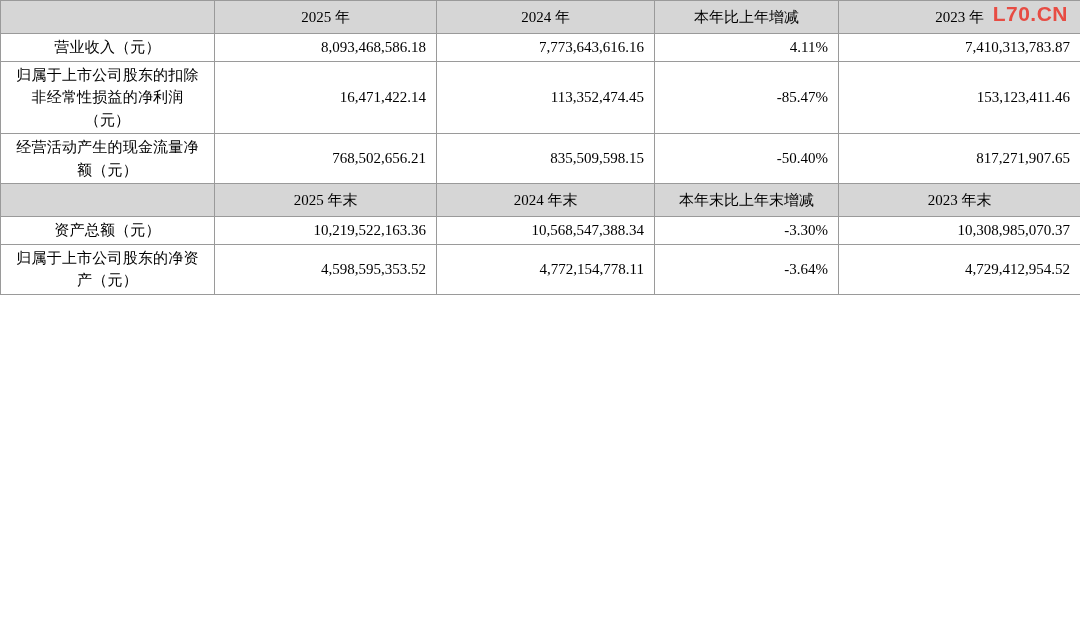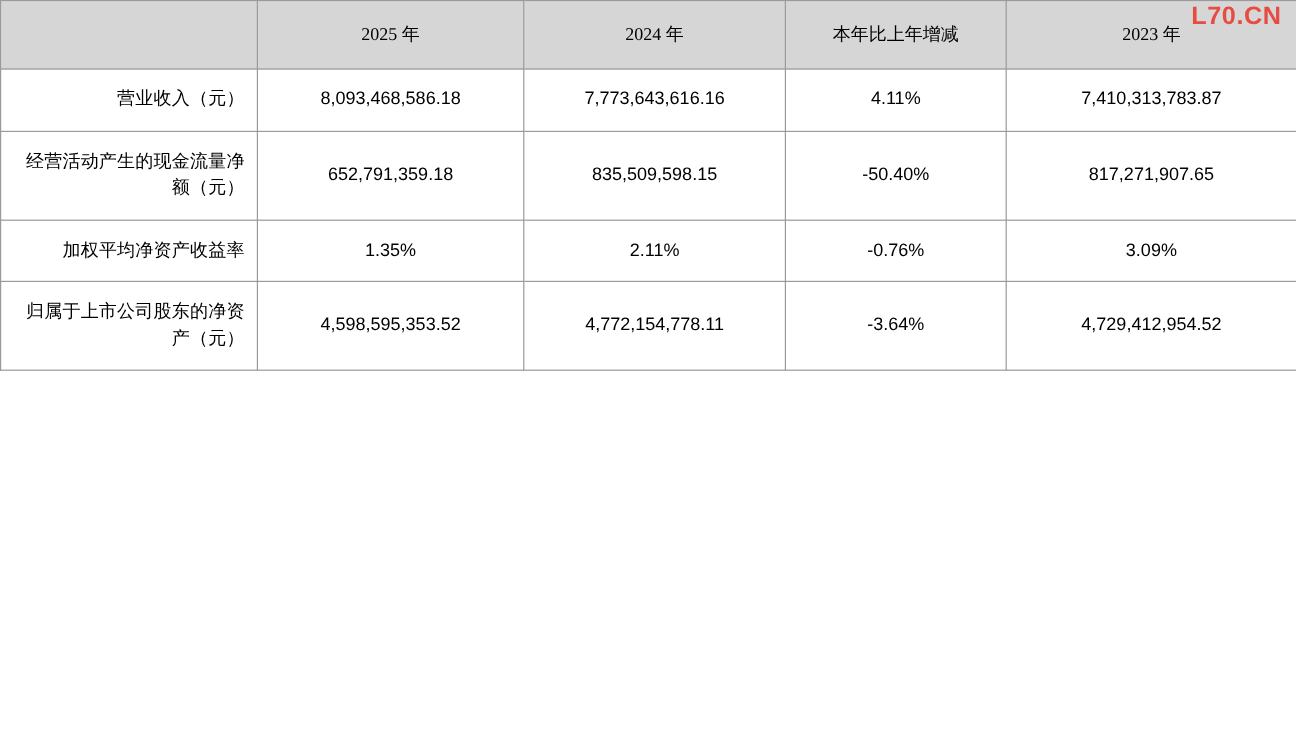--- a/index.html
+++ b/index.html
@@ -34,7 +34,7 @@
 
   table.fin td, table.fin th {
     border: 1px solid #9a9a9a;
-    padding: 14px 10px;
+    padding: 2px 10px;
     vertical-align: middle;
     font-weight: normal;
     line-height: 1.5;

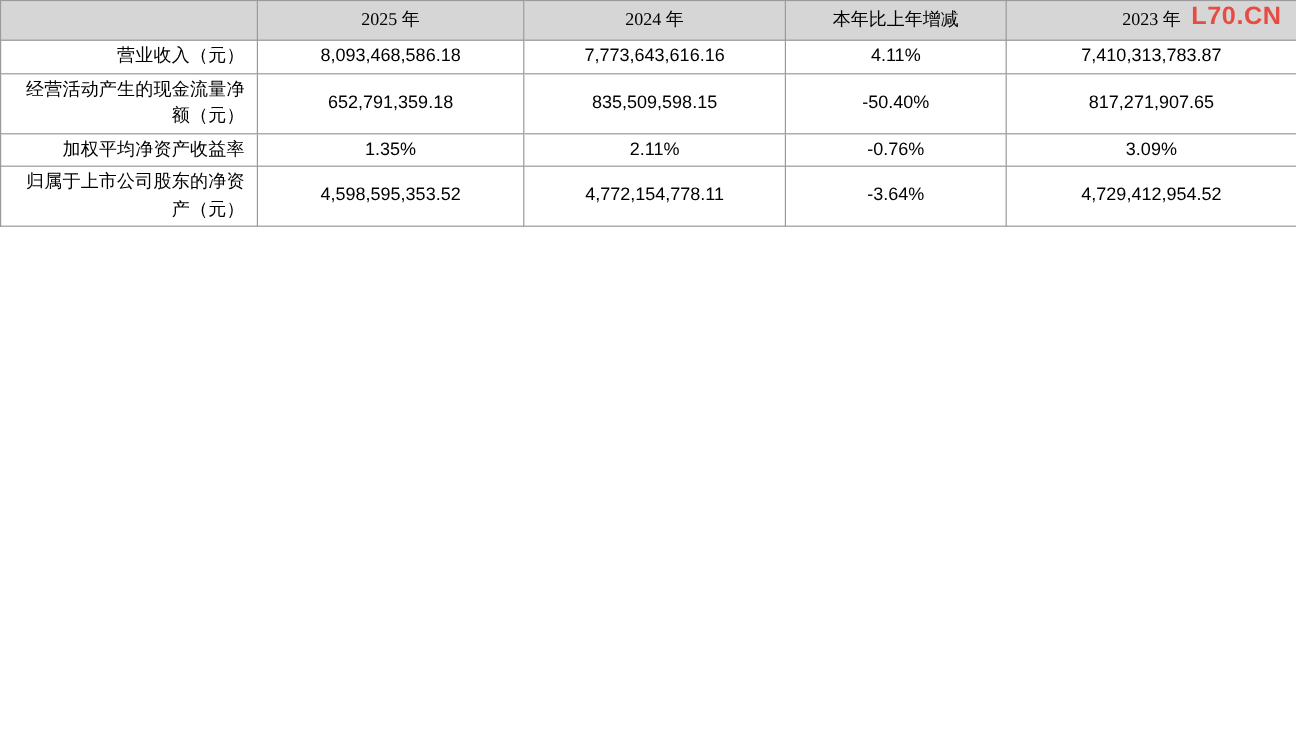--- a/index.html
+++ b/index.html
@@ -49,7 +49,7 @@
     background: #d6d6d6;
   }
   .label-cell {
-    text-align: right;
+    text-align: center;
     font-size: 15px;
     letter-spacing: 0.2px;
   }

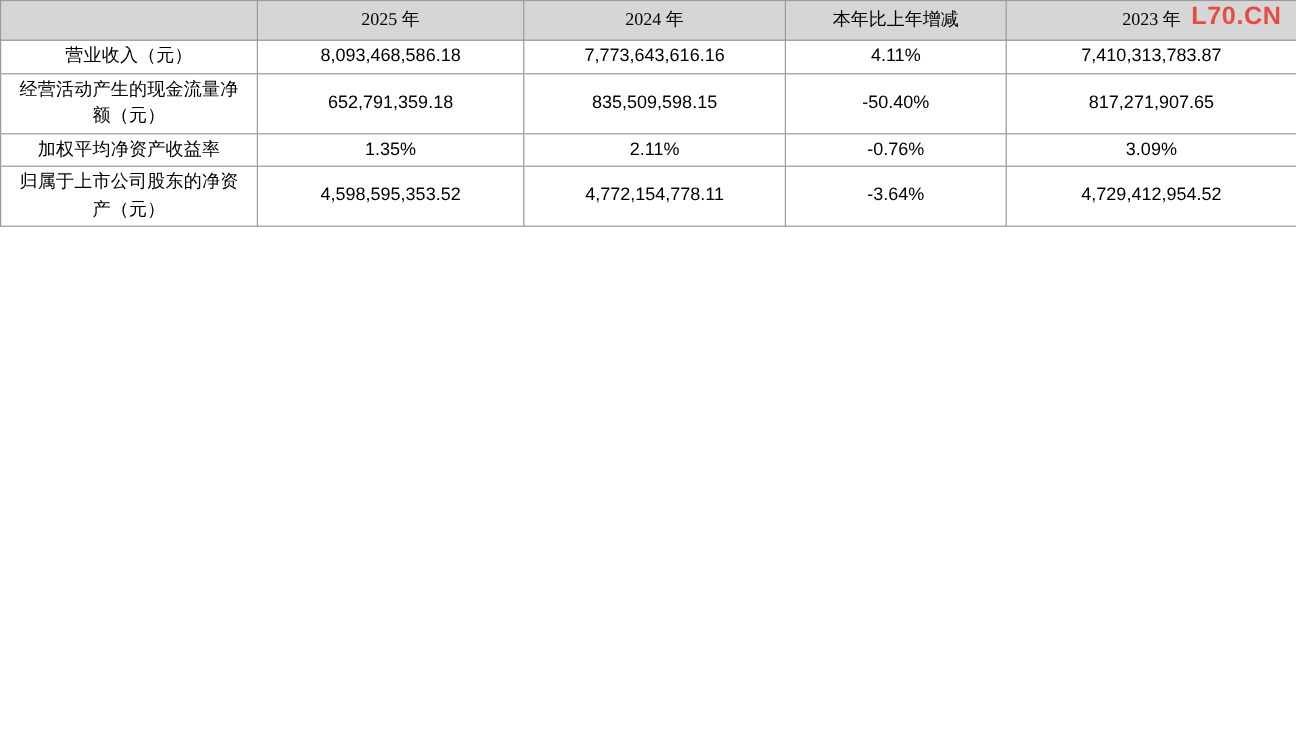--- a/index.html
+++ b/index.html
@@ -54,9 +54,9 @@
     letter-spacing: 0.2px;
   }
   .num-cell {
-    text-align: center;
+    text-align: right;
     font-size: 15px;
-    font-family: Liberation Sans, sans-serif;
+    font-family: Liberation Serif, serif;
   }
   .watermark {
     position: absolute;

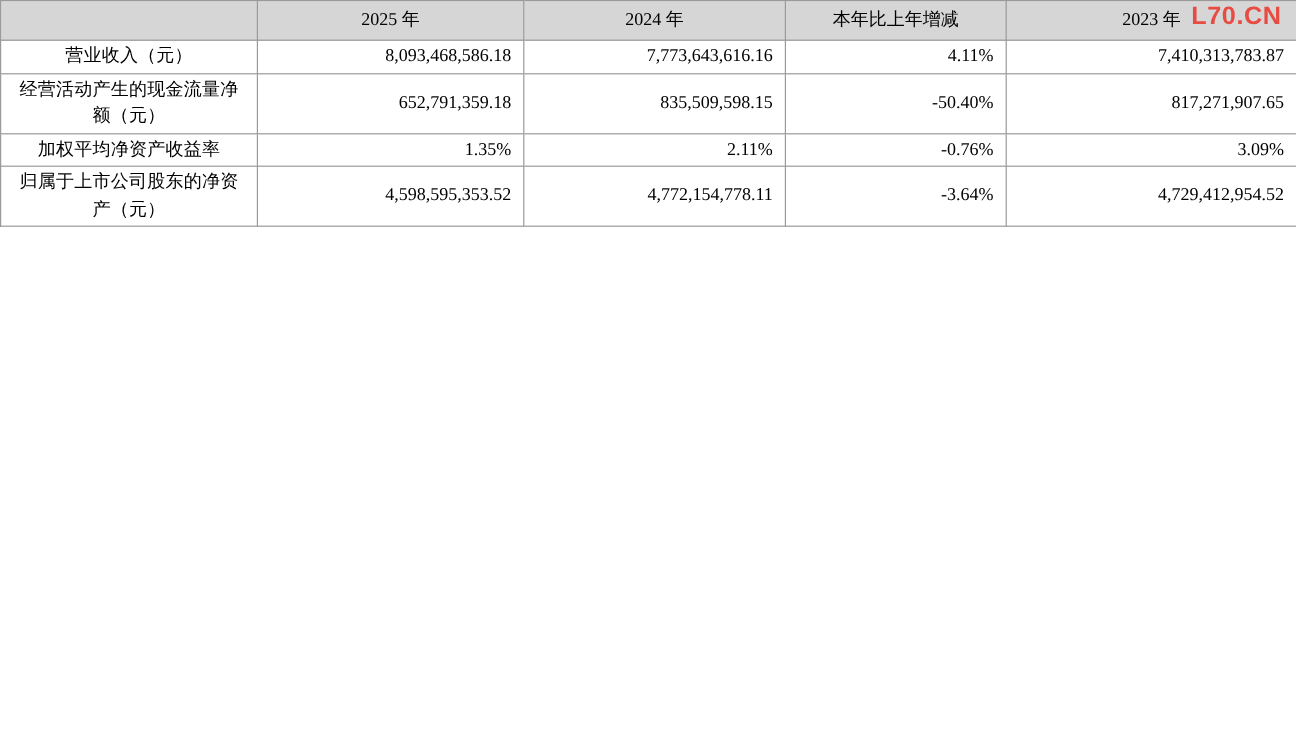--- a/index.html
+++ b/index.html
@@ -104,6 +104,13 @@
       </tr>
 
 
+      <tr>
+        <td class="label-cell">归属于上市公司股东的扣除非经常性损益的净利润（元）</td>
+        <td class="num-cell">16,471,422.14</td>
+        <td class="num-cell">113,352,474.45</td>
+        <td class="num-cell">-85.47%</td>
+        <td class="num-cell">153,123,411.46</td>
+      </tr>
 
       <tr>
         <td class="label-cell">经营活动产生的现金流量净额（元）</td>

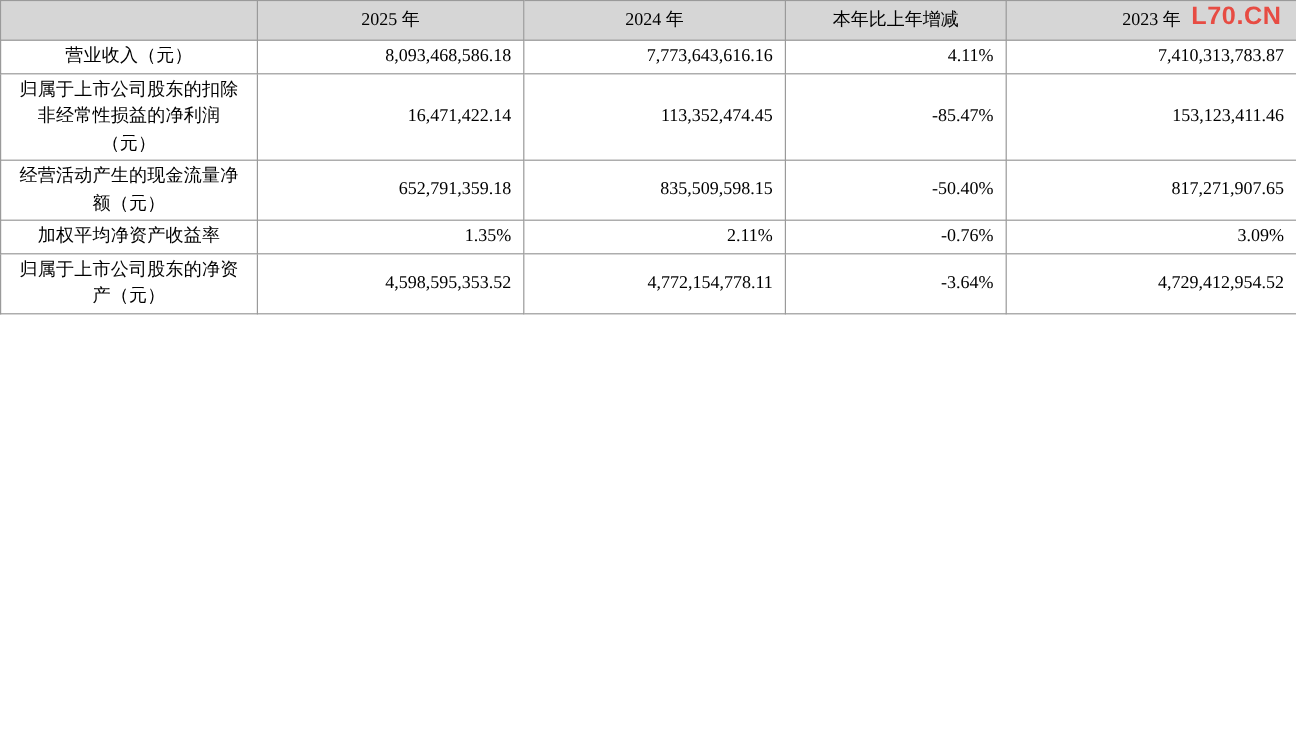--- a/index.html
+++ b/index.html
@@ -114,7 +114,7 @@
 
       <tr>
         <td class="label-cell">经营活动产生的现金流量净额（元）</td>
-        <td class="num-cell">652,791,359.18</td>
+        <td class="num-cell">768,502,656.21</td>
         <td class="num-cell">835,509,598.15</td>
         <td class="num-cell">-50.40%</td>
         <td class="num-cell">817,271,907.65</td>

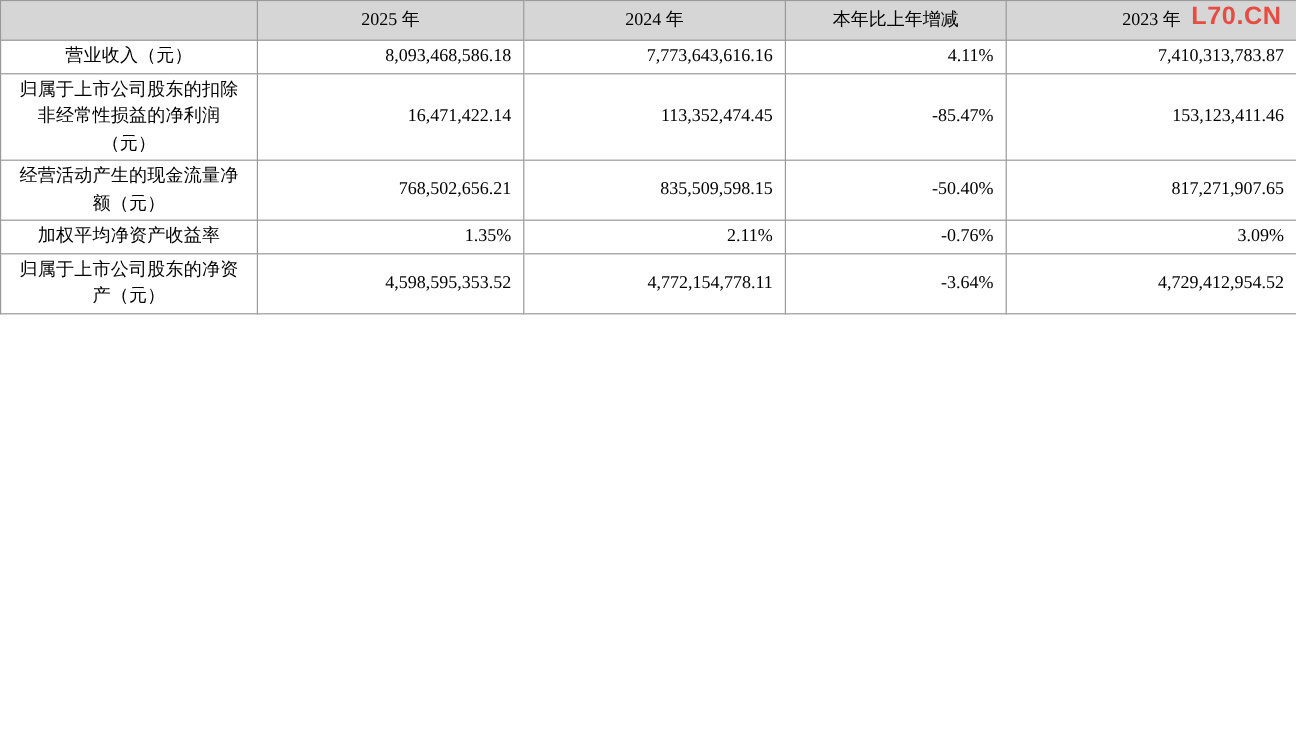--- a/index.html
+++ b/index.html
@@ -122,13 +122,6 @@
 
 
 
-      <tr>
-        <td class="label-cell">加权平均净资产收益率</td>
-        <td class="num-cell">1.35%</td>
-        <td class="num-cell">2.11%</td>
-        <td class="num-cell">-0.76%</td>
-        <td class="num-cell">3.09%</td>
-      </tr>
 
 
 

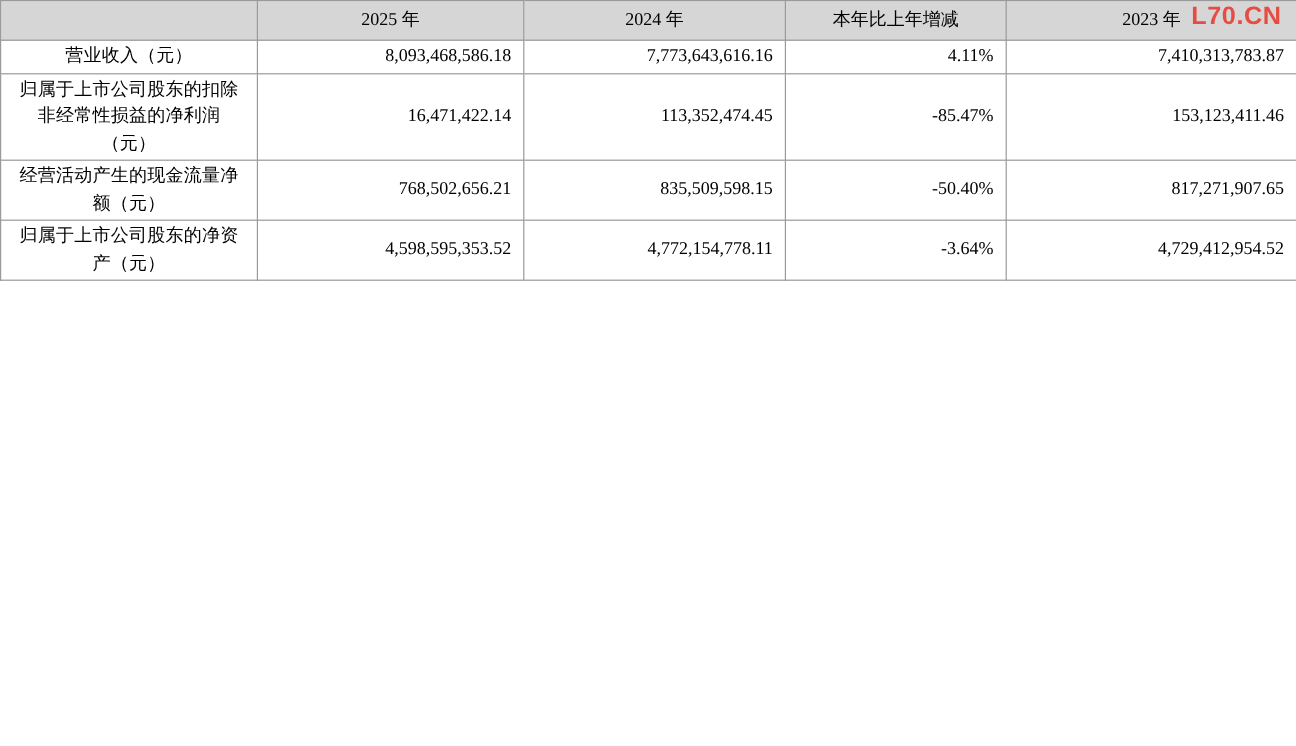--- a/index.html
+++ b/index.html
@@ -123,6 +123,13 @@
 
 
 
+      <tr class="hdr-row">
+        <td class="hdr-blank"></td>
+        <td>2025 年末</td>
+        <td>2024 年末</td>
+        <td>本年末比上年末增减</td>
+        <td>2023 年末</td>
+      </tr>
 
 
       <tr>

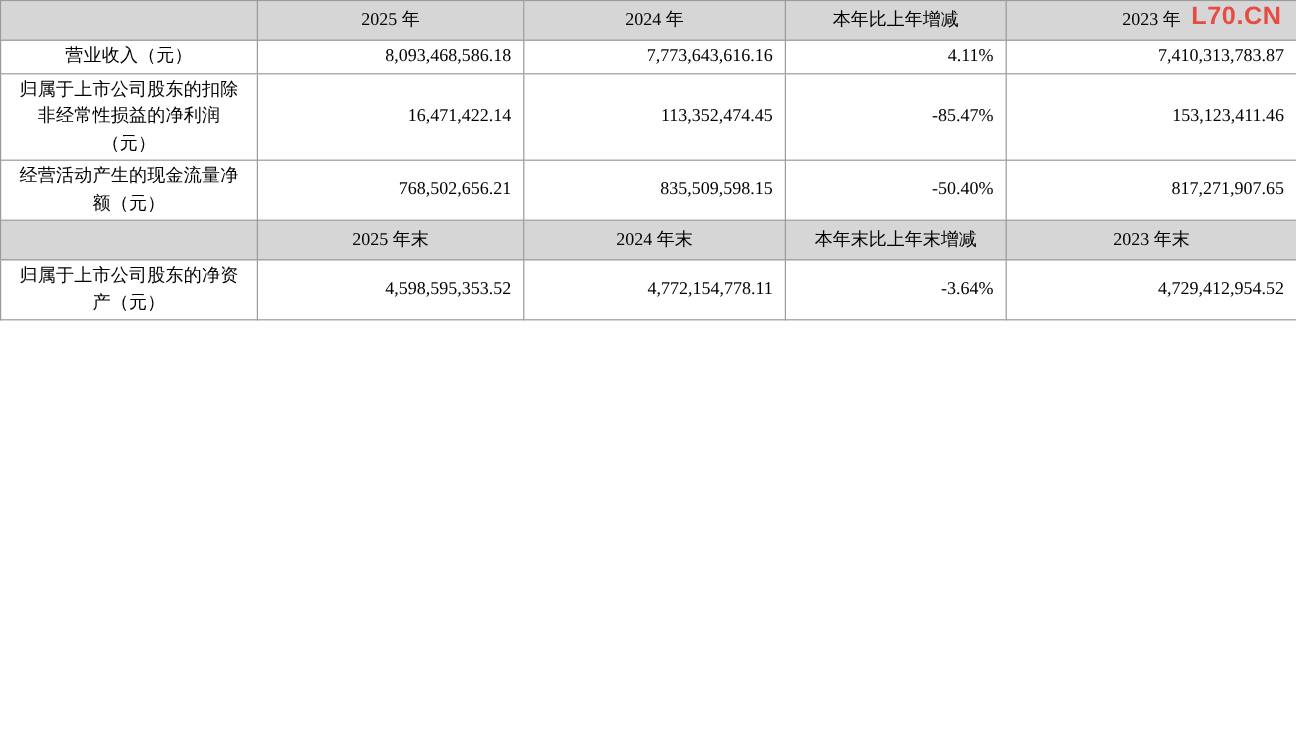--- a/index.html
+++ b/index.html
@@ -131,6 +131,13 @@
         <td>2023 年末</td>
       </tr>
 
+      <tr>
+        <td class="label-cell">资产总额（元）</td>
+        <td class="num-cell">10,219,522,163.36</td>
+        <td class="num-cell">10,568,547,388.34</td>
+        <td class="num-cell">-3.30%</td>
+        <td class="num-cell">10,308,985,070.37</td>
+      </tr>
 
       <tr>
         <td class="label-cell">归属于上市公司股东的净资产（元）</td>

